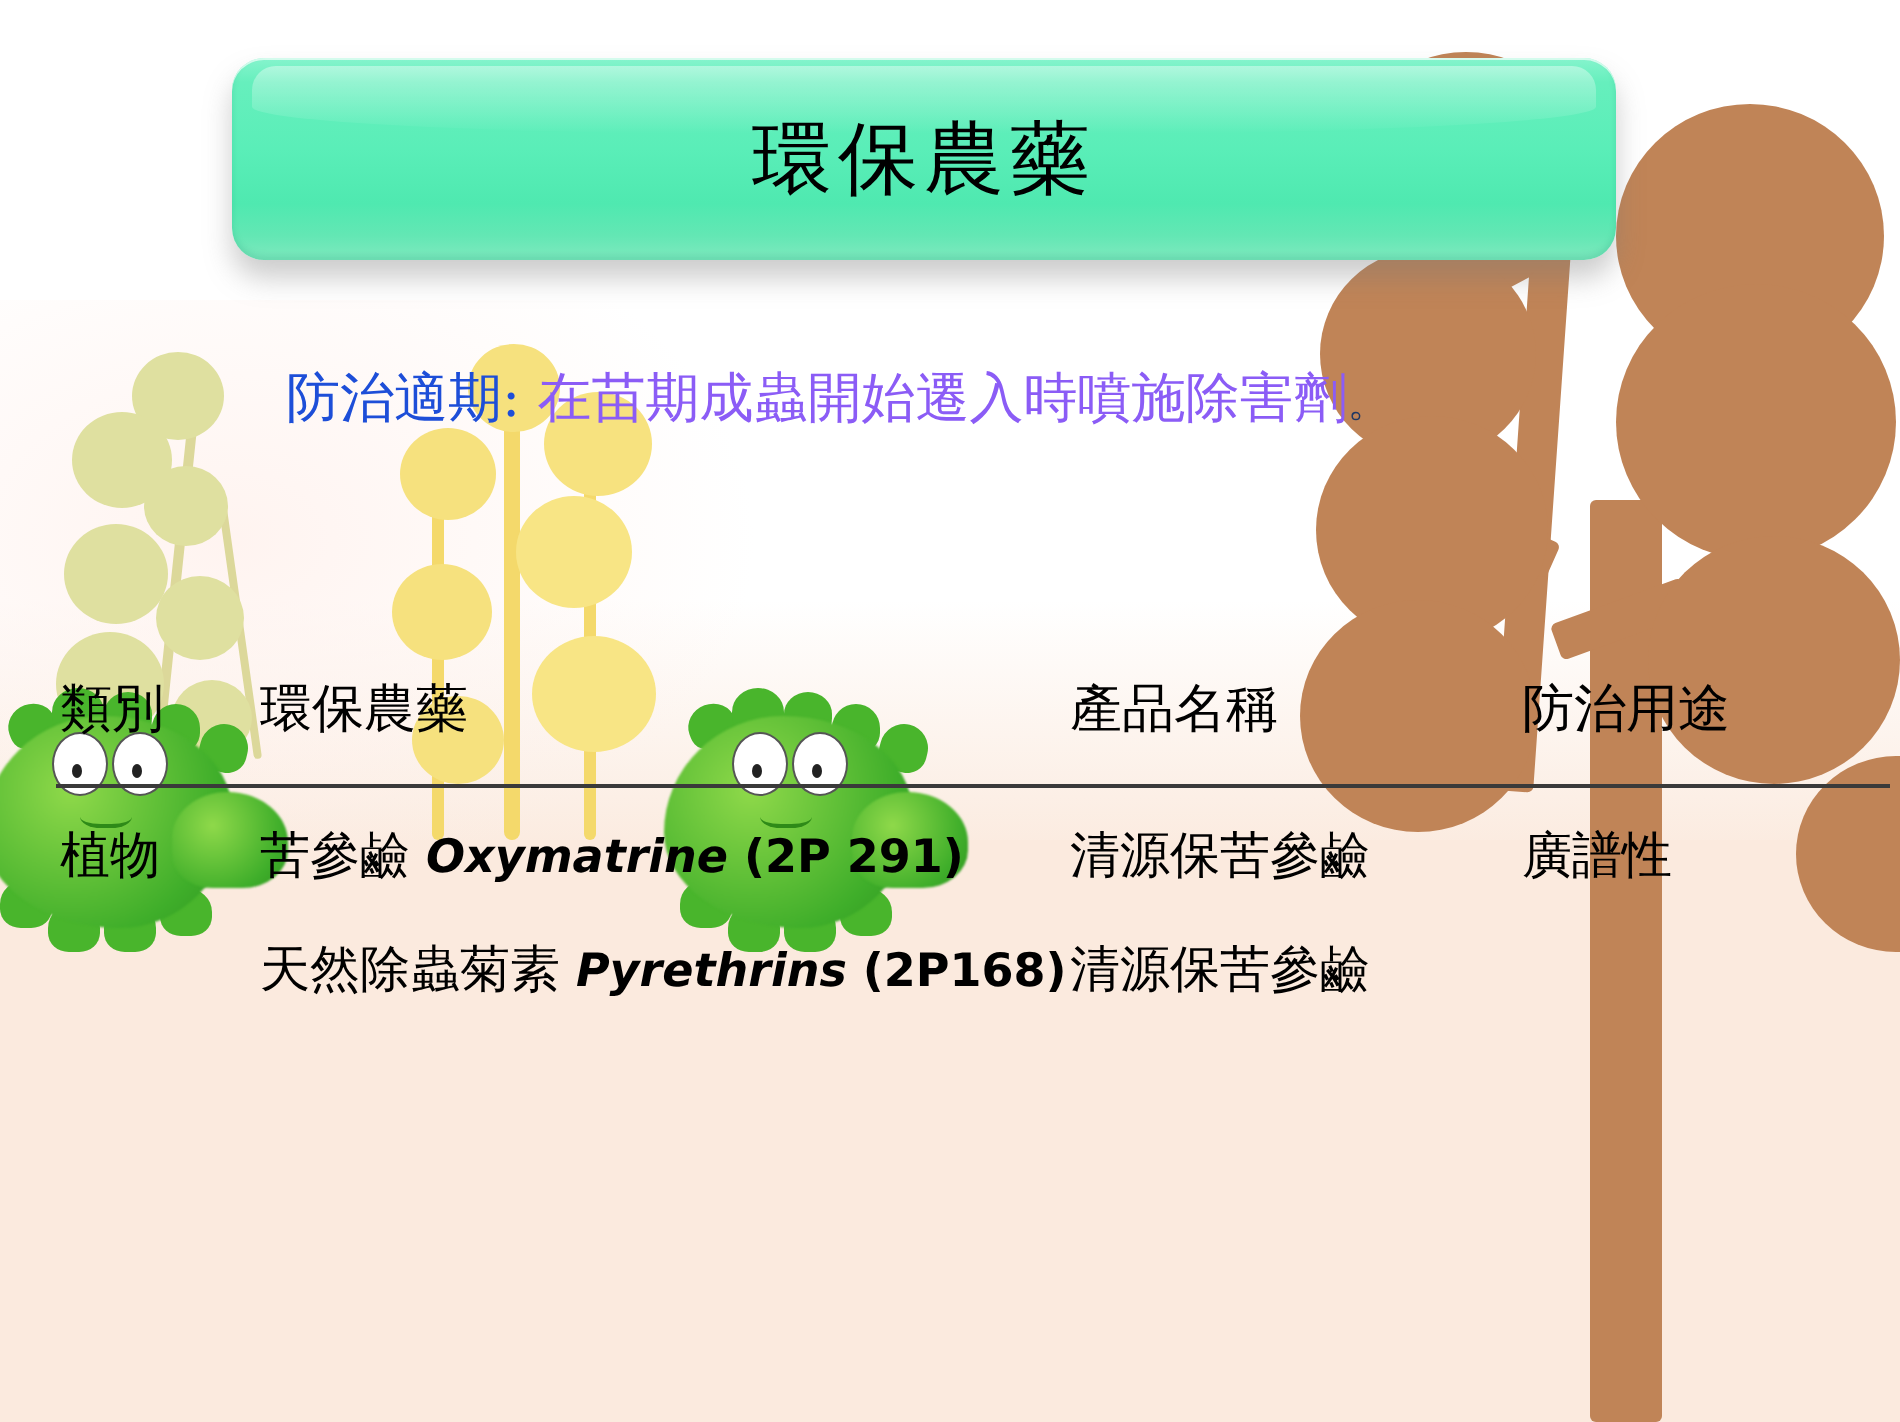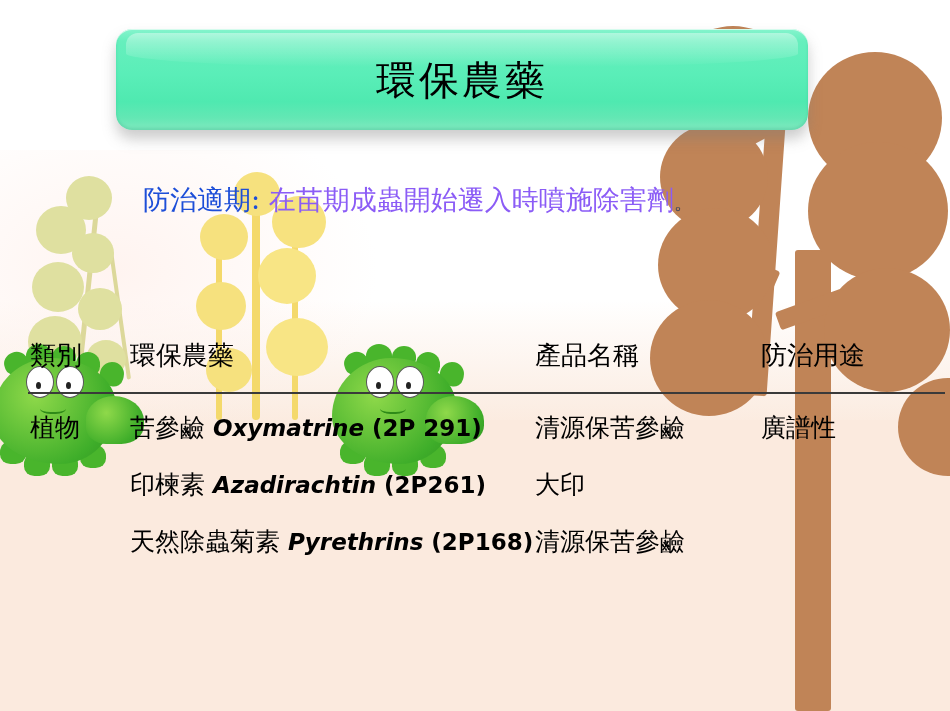--- a/index.html
+++ b/index.html
@@ -338,12 +338,6 @@
     </div>
 
 
-    <div class="trow">
-      <span class="cell c1"></span>
-      <span class="cell c2"><span>印楝素</span> <span class="sci">Azadirachtin</span> <span class="code">(2P261)</span></span>
-      <span class="cell c3">大印</span>
-      <span class="cell c4"></span>
-    </div>
 
     <div class="trow">
       <span class="cell c1"></span>

